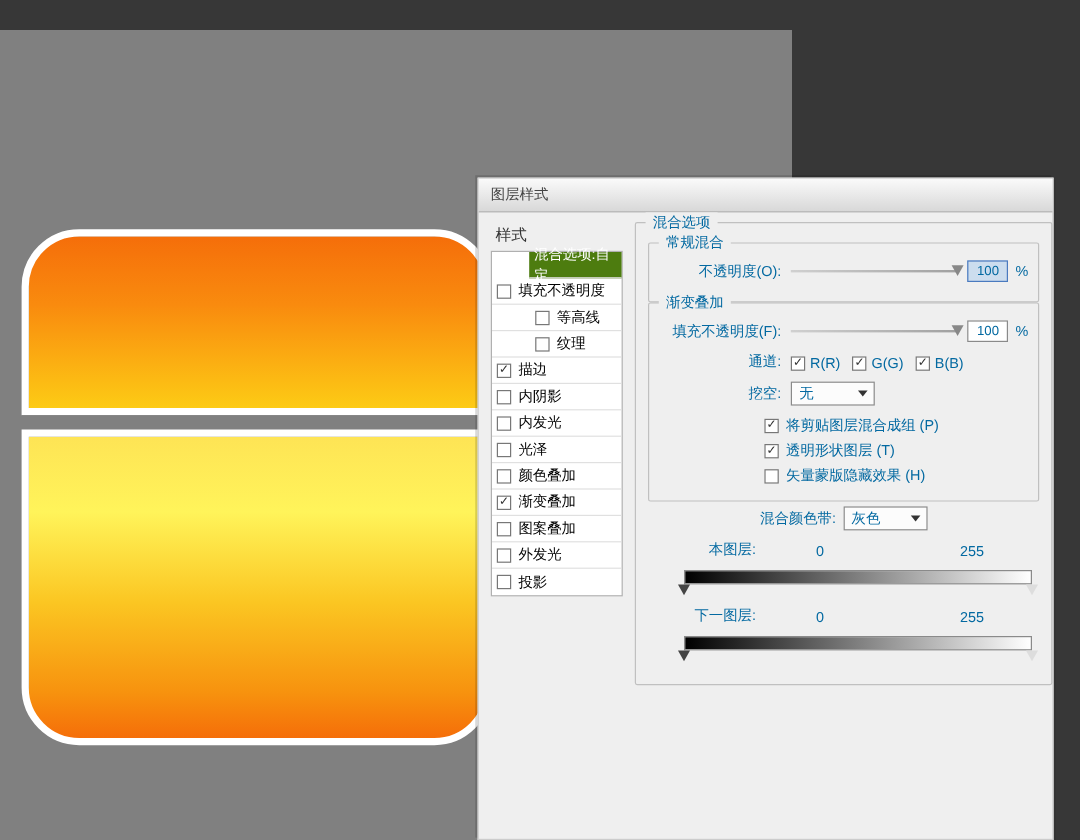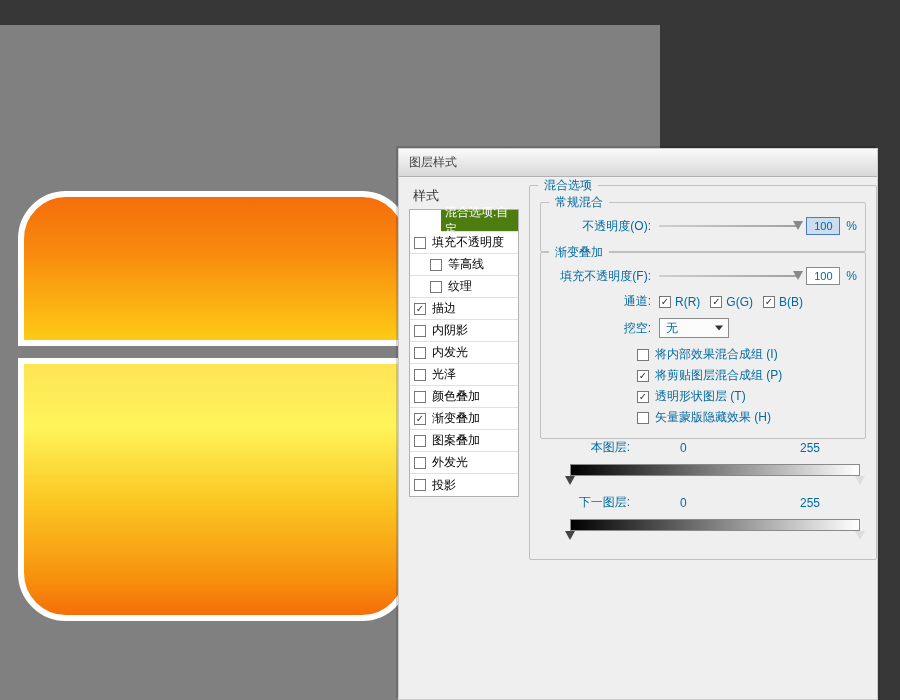--- a/index.html
+++ b/index.html
@@ -22,7 +22,7 @@
 .style-item { height: 22px; display: flex; align-items: center; padding: 0 4px; border-bottom: 1px solid #e0e0e0; cursor: pointer; }
 .style-item:last-child { border-bottom: none; text-align: center; }
 .style-item.selected { background: #4d7c0f; color: #fff; margin-left: 31px; }
-.style-item.indent { padding-left: 20px; }
+.style-item.indent { padding-left: 36px; }
 .chk { width: 12px; height: 12px; border: 1px solid #777; background: #fff; margin-right: 6px; display: inline-flex; align-items: center; justify-content: center; flex-shrink: 0; }
 .chk.checked::after { content: "✓"; font-size: 10px; color: #333; line-height: 1; }
 

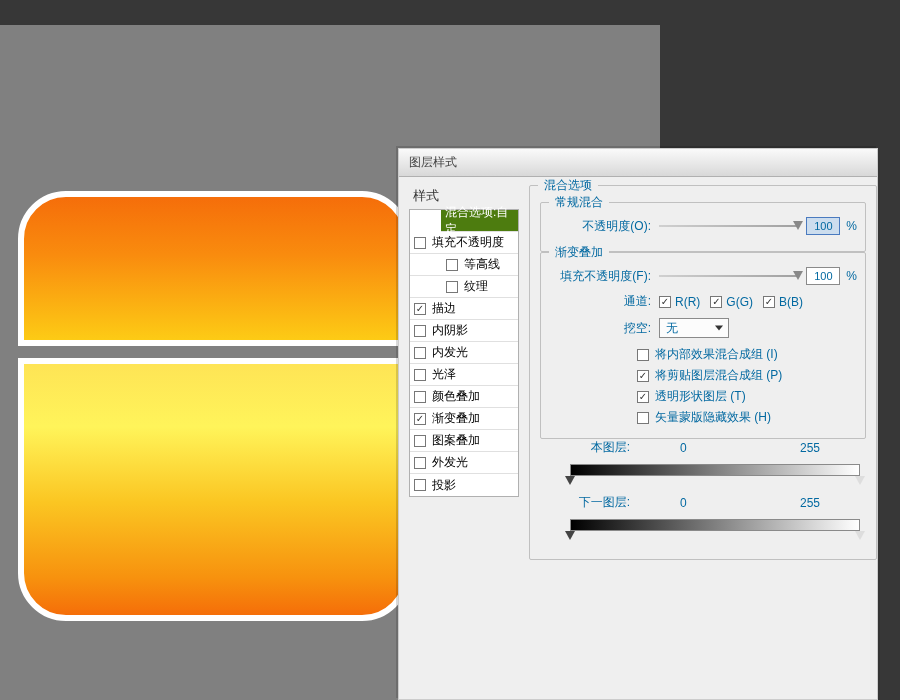--- a/index.html
+++ b/index.html
@@ -171,10 +171,6 @@
           </div>
           <div class="adv-list" id="adv-list">
               <div class="row">
-                <span class="chk"></span>
-                <span>将内部效果混合成组 (I)</span>
-              </div>
-              <div class="row">
                 <span class="chk checked"></span>
                 <span>将剪贴图层混合成组 (P)</span>
               </div>

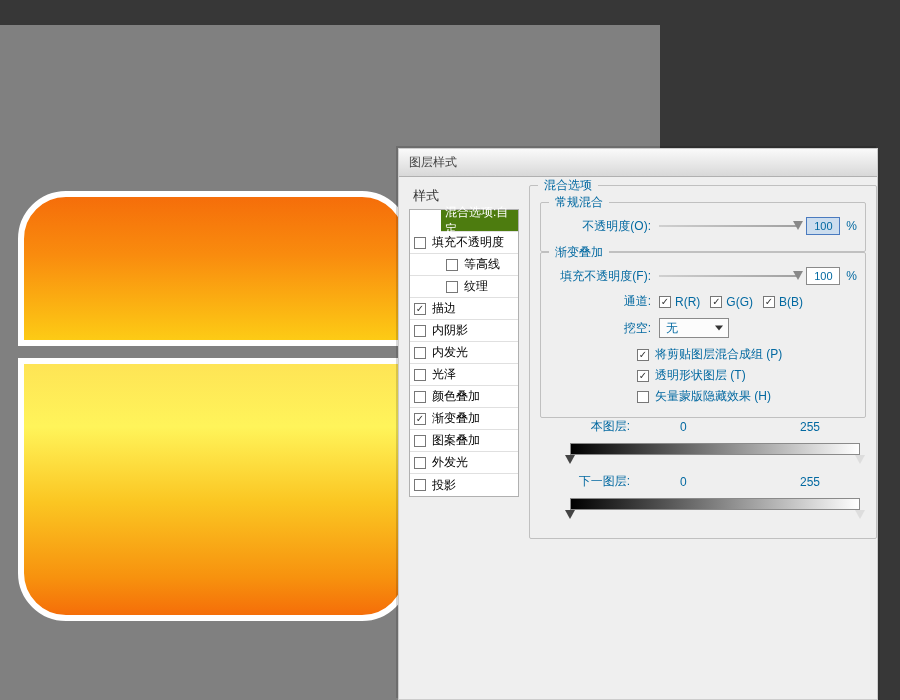--- a/index.html
+++ b/index.html
@@ -185,6 +185,12 @@
             </div>
         </div>
 
+        <div class="row" style="justify-content:center; margin-top:4px;">
+          <span>混合颜色带:</span>
+          <div class="select down" style="margin-left:6px;">
+              <span>灰色</span>
+            </div>
+        </div>
 
         <div class="band-row">
           <span class="band-label">本图层:</span>

